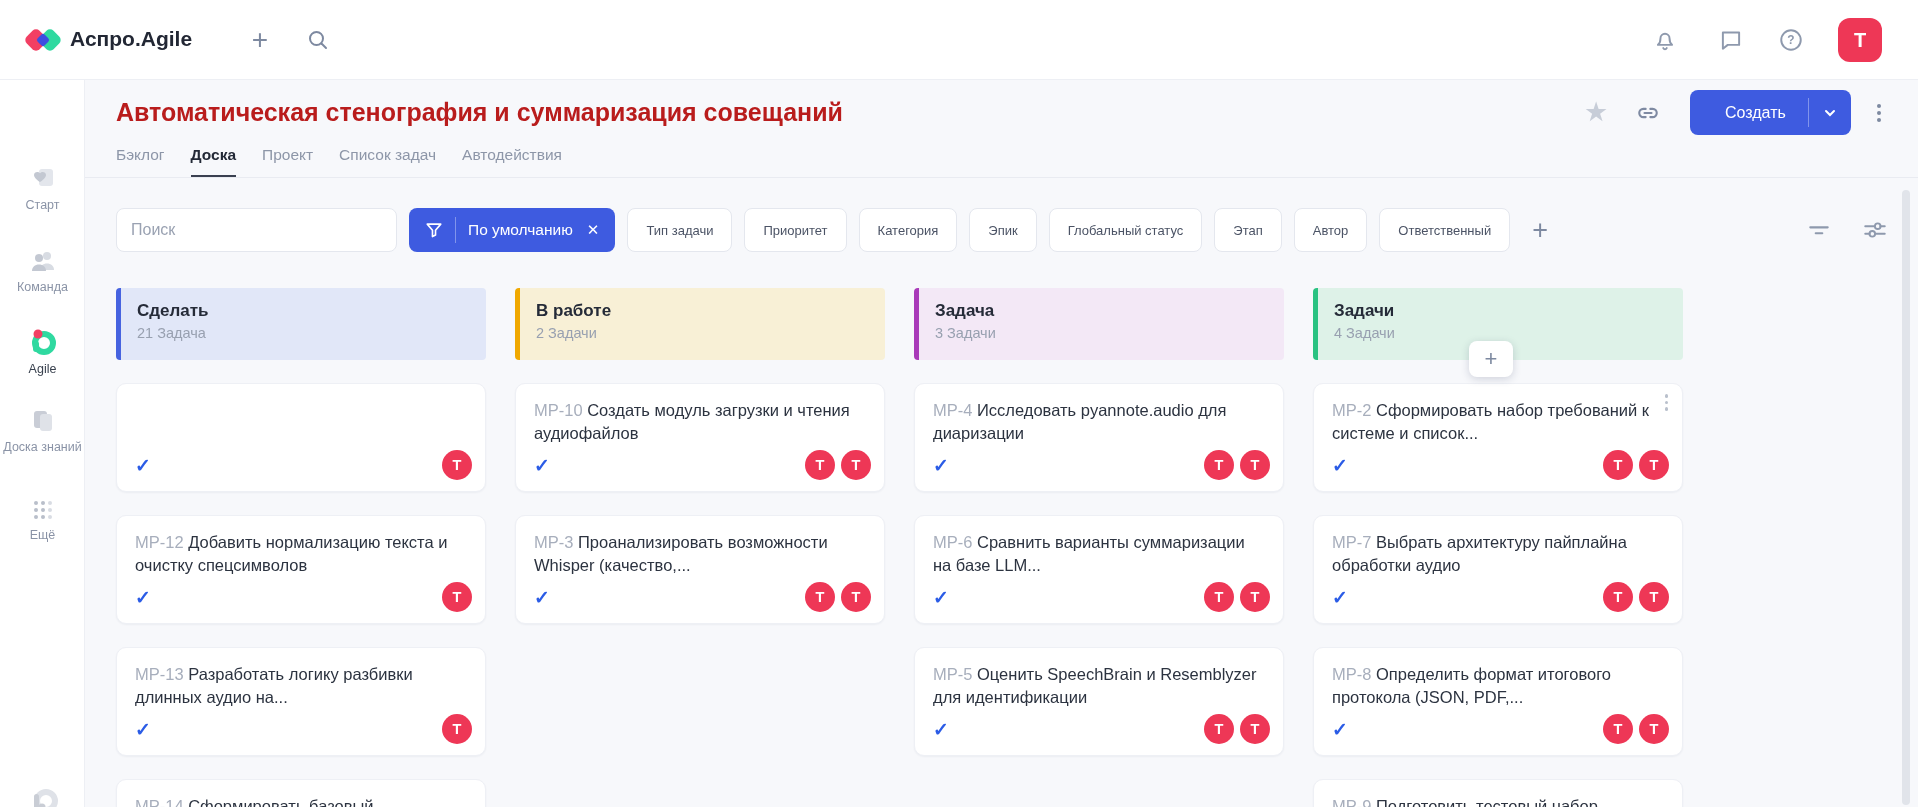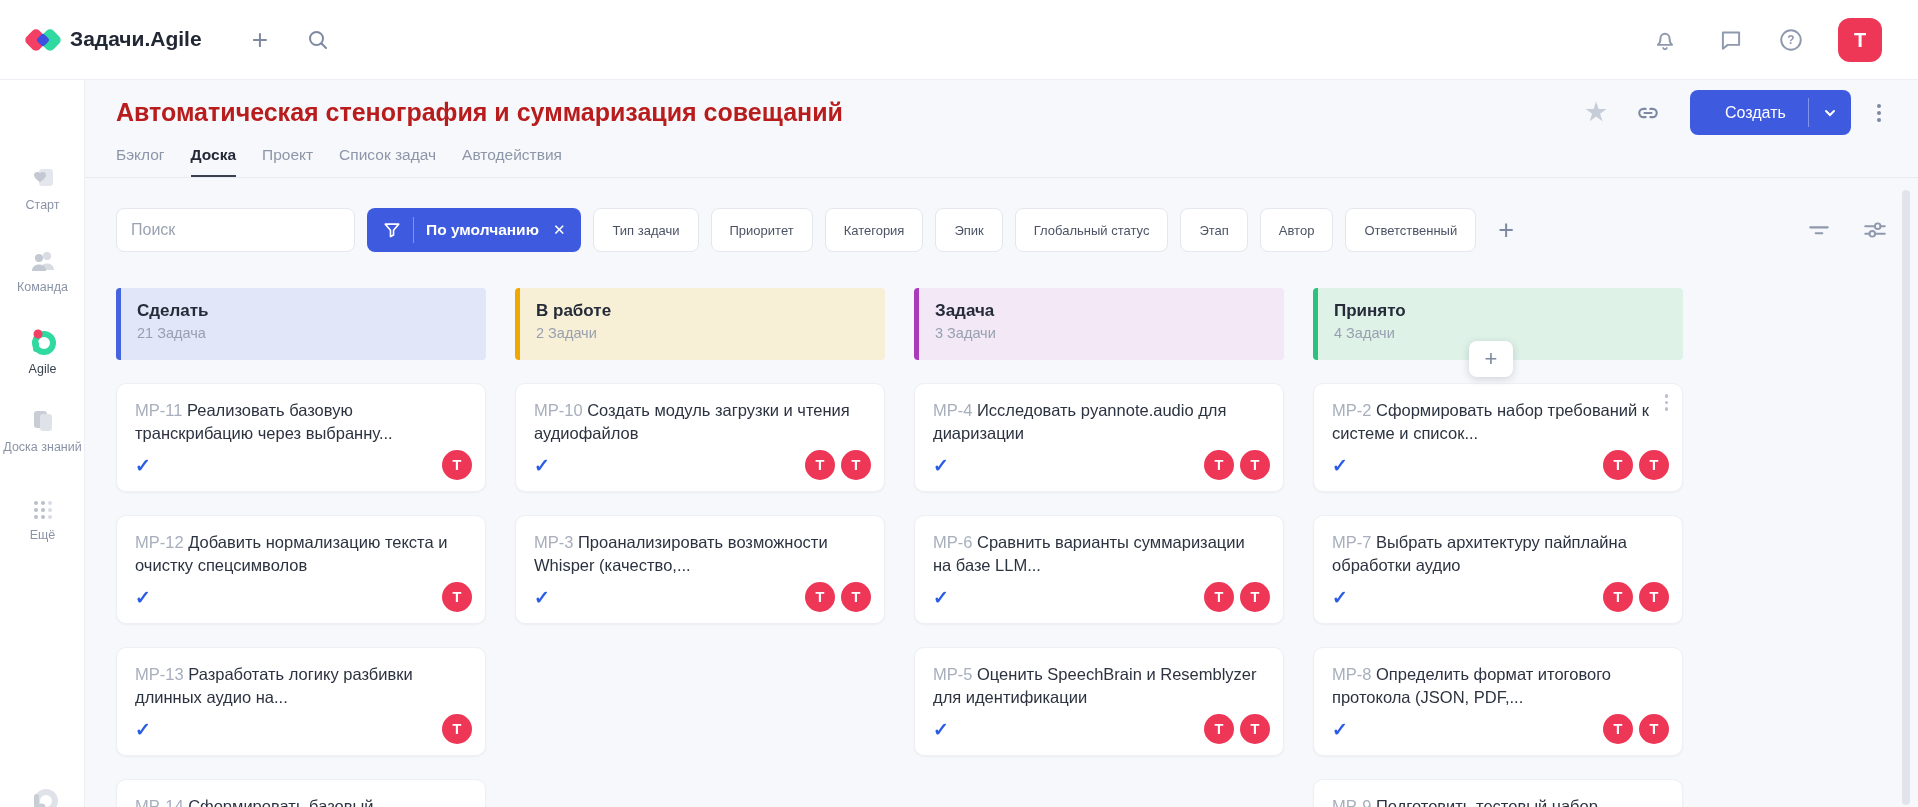--- a/index.html
+++ b/index.html
@@ -251,7 +251,7 @@
       <rect x="17" y="8" width="18" height="18" rx="5" transform="rotate(45 26 17)" fill="#2fd9a0"></rect>
       <rect x="14" y="12" width="10" height="10" rx="2.5" transform="rotate(45 19 17)" fill="#3c4fe0"></rect>
     </svg>
-    <div class="tb-title">Задачи.Agile</div>
+    <div class="tb-title">Аспро.Agile</div>
     <div class="tb-plus">+</div>
     <svg class="tb-search" viewBox="0 0 24 24" fill="none" stroke="#7d89a0" stroke-width="2" stroke-linecap="round">
       <circle cx="10.5" cy="10.5" r="6.5"></circle>

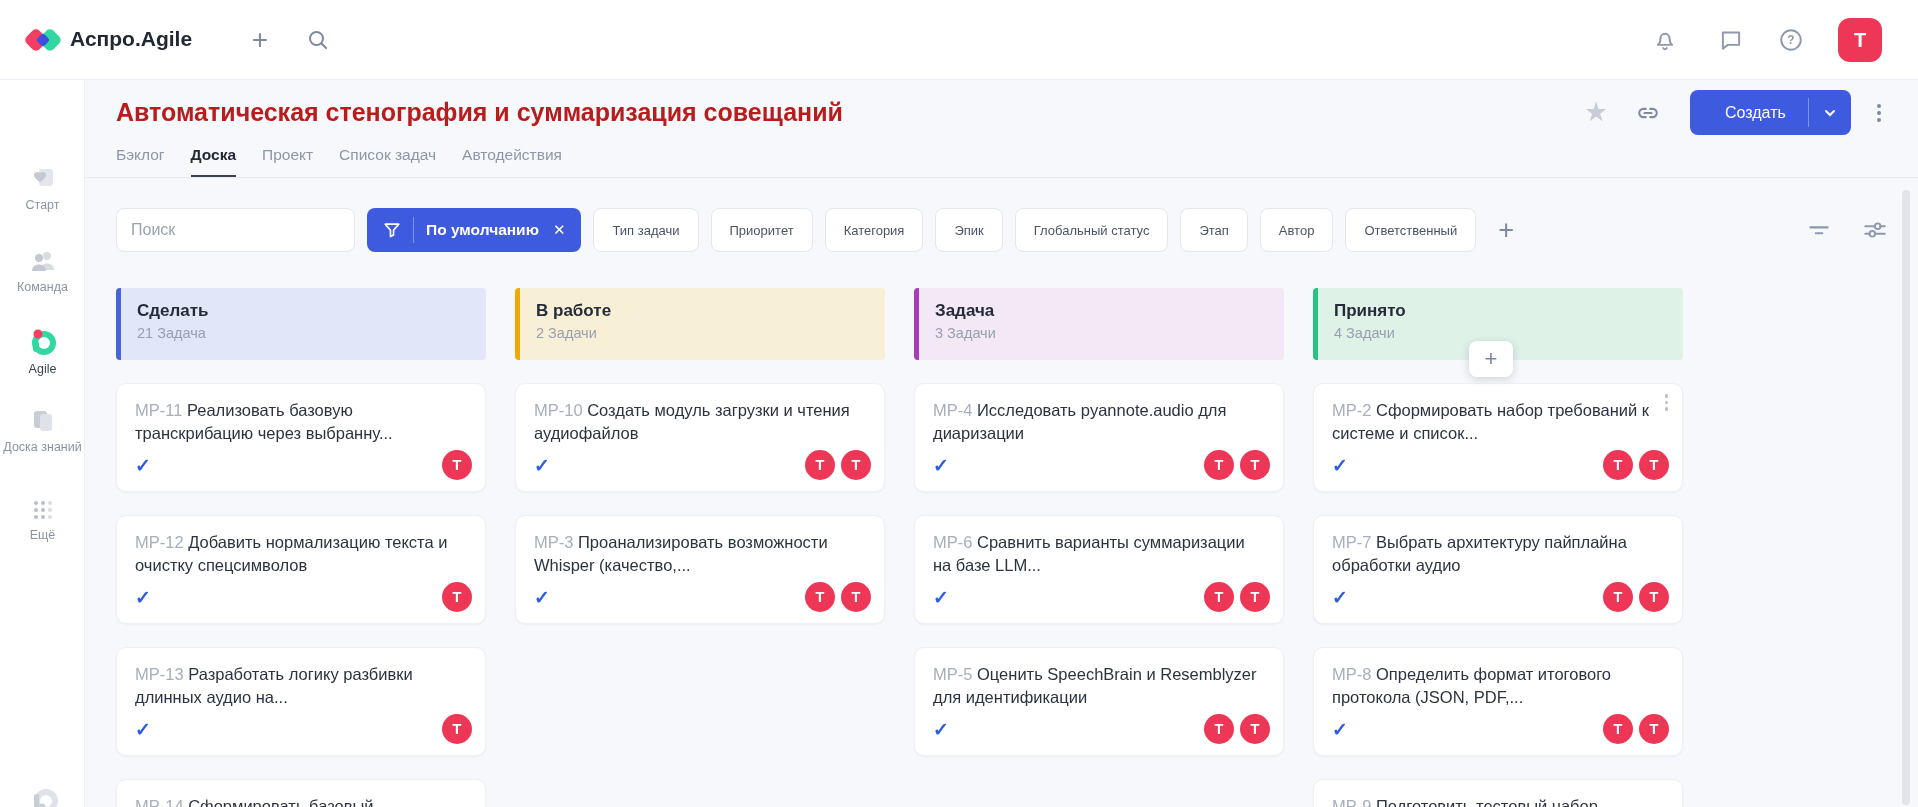--- a/index.html
+++ b/index.html
@@ -51,7 +51,7 @@
   
   #filterbar { position:absolute; left:85px; top:208px; width:1833px; height:44px; padding-left:31px; padding-right:30px;
                display:flex; align-items:center; gap:12px; }
-  #search-box { width:239px; height:44px; border:1px solid #e4e7ee; border-radius:8px; background:#fff;
+  #search-box { width:281px; height:44px; border:1px solid #e4e7ee; border-radius:8px; background:#fff;
                 padding:0 14px; font-size:16px; color:#333; outline:none;
                 font-family:"Liberation Sans", sans-serif; }
   #search-box::placeholder { color:#9aa2b2; }

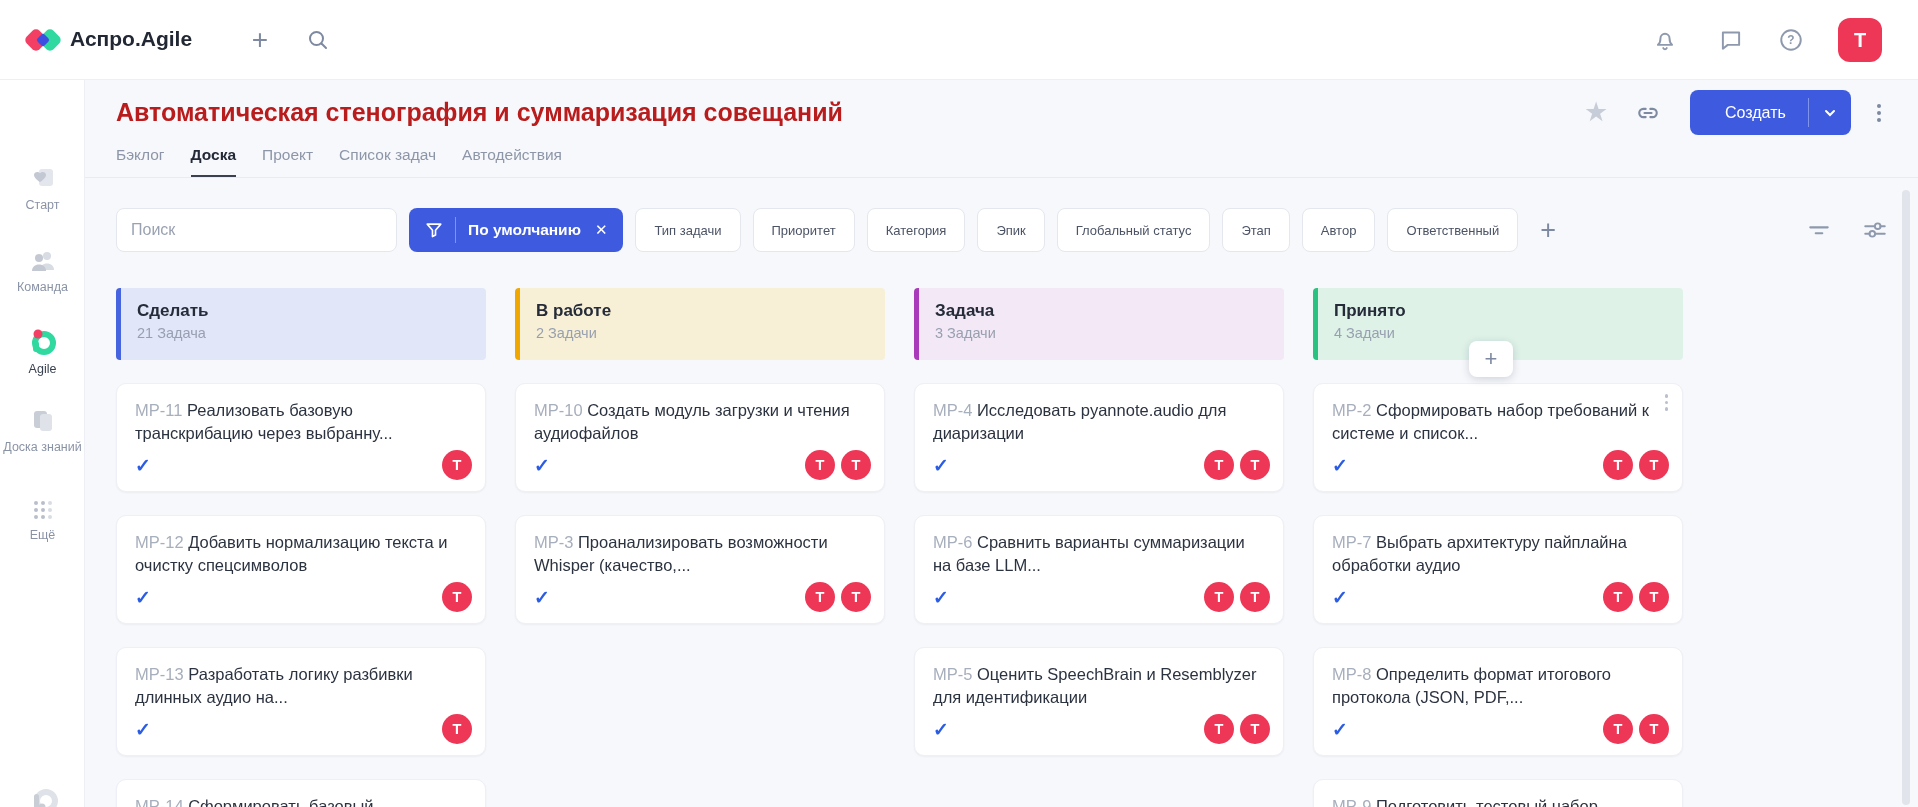--- a/index.html
+++ b/index.html
@@ -58,7 +58,7 @@
   #filter-chip { height:44px; border-radius:8px; background:#3e5be0; color:#fff; display:flex; align-items:center;
                  padding:0 16px; gap:12px; cursor:pointer; flex:0 0 auto; }
   #filter-chip .fc-div { width:1px; height:26px; background:rgba(255,255,255,.35); }
-  #filter-chip .fc-label { font-size:15.5px;font-weight:bold; }
+  #filter-chip .fc-label { font-size:15.5px; }
   #filter-chip .fc-x { font-size:15px; margin-left:2px; cursor:pointer; }
   .fbtn { height:44px; border:1px solid #e4e7ee; border-radius:8px; background:#fff; color:#4b5365;
           font-size:13px; padding:12px 18px; display:flex; align-items:center; cursor:pointer;

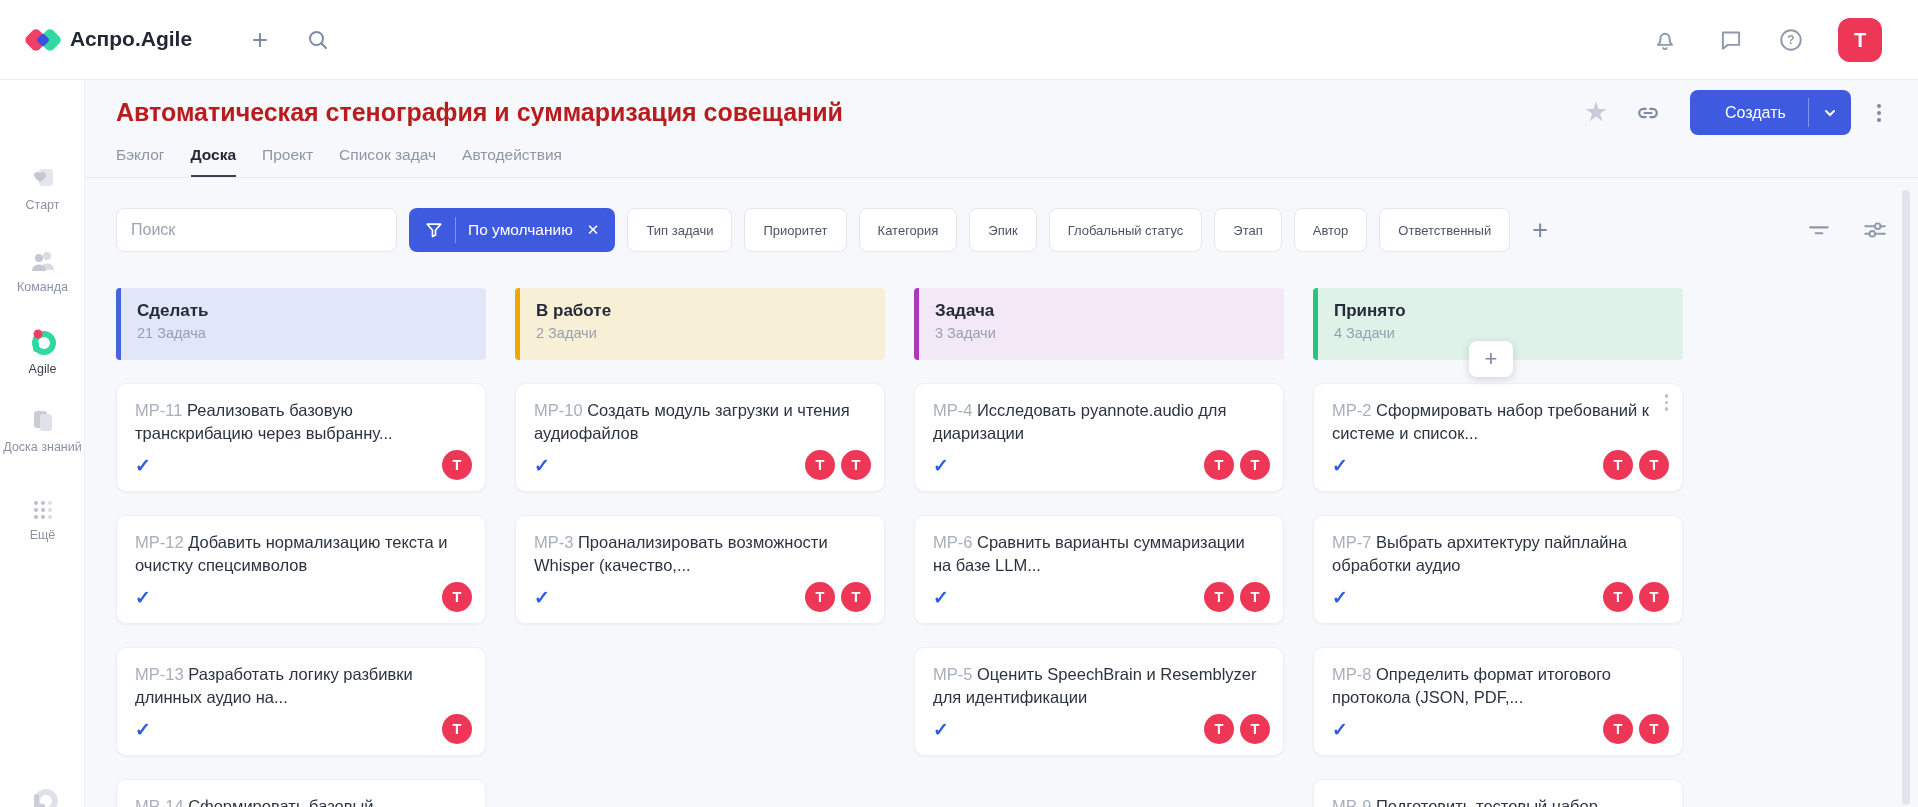--- a/index.html
+++ b/index.html
@@ -200,7 +200,7 @@
       </div>
       <div class="column" style="left: 1313px;">
         <div class="col-header" style="background: rgb(222, 242, 232); border-left-color: rgb(41, 194, 129);">
-          <div class="col-name">Принято</div>
+          <div class="col-name">Задачи</div>
           <div class="col-count">4 Задачи</div>
         </div>
         <div class="card">

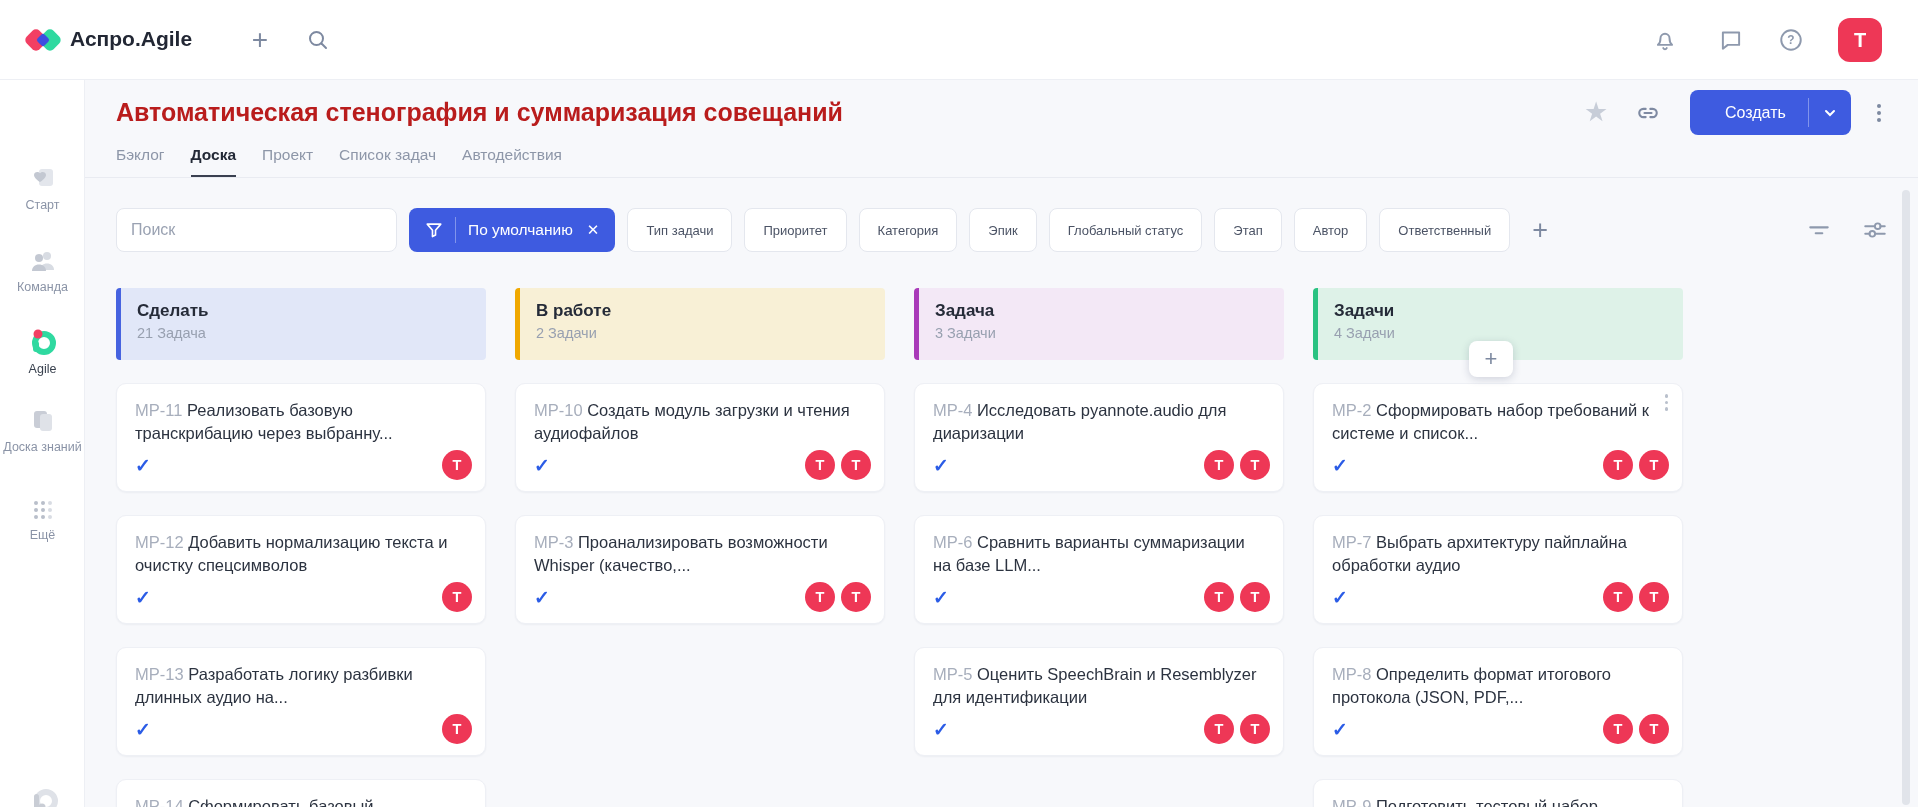--- a/index.html
+++ b/index.html
@@ -106,7 +106,6 @@
           <div class="col-count">21 Задача</div>
         </div>
         <div class="card">
-          <div class="card-text"><span class="cid">MP-11</span> Реализовать базовую транскрибацию через выбранну...</div>
           <div class="card-foot">
             <span class="check">✓</span>
             <div class="avatars">

